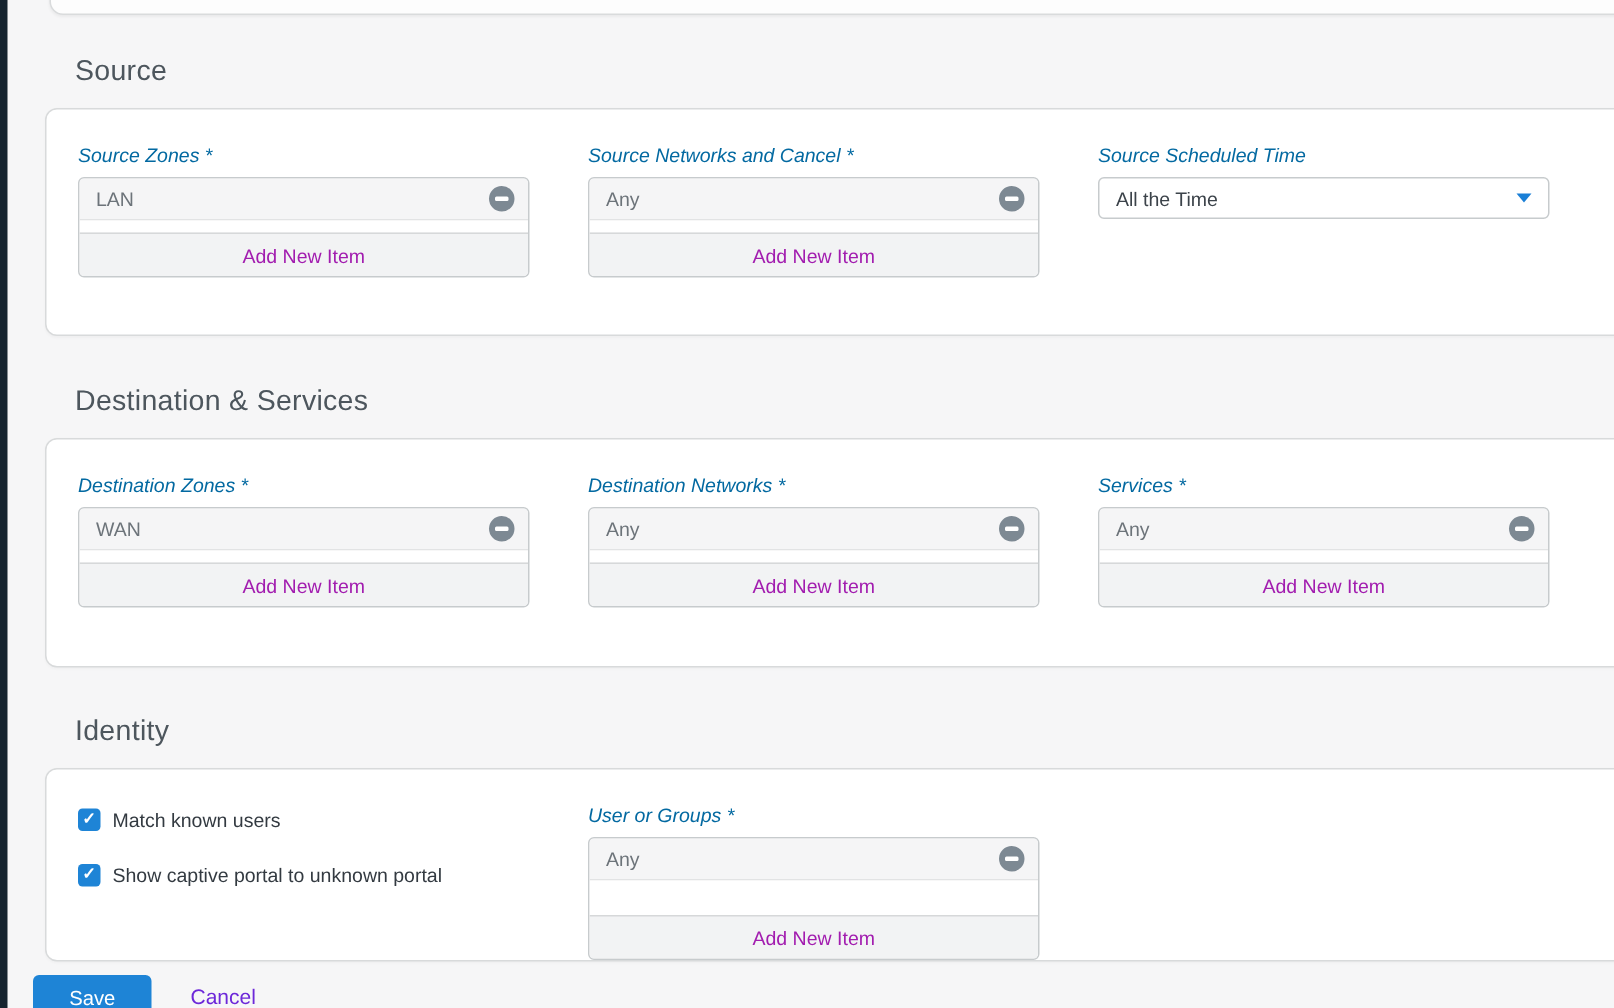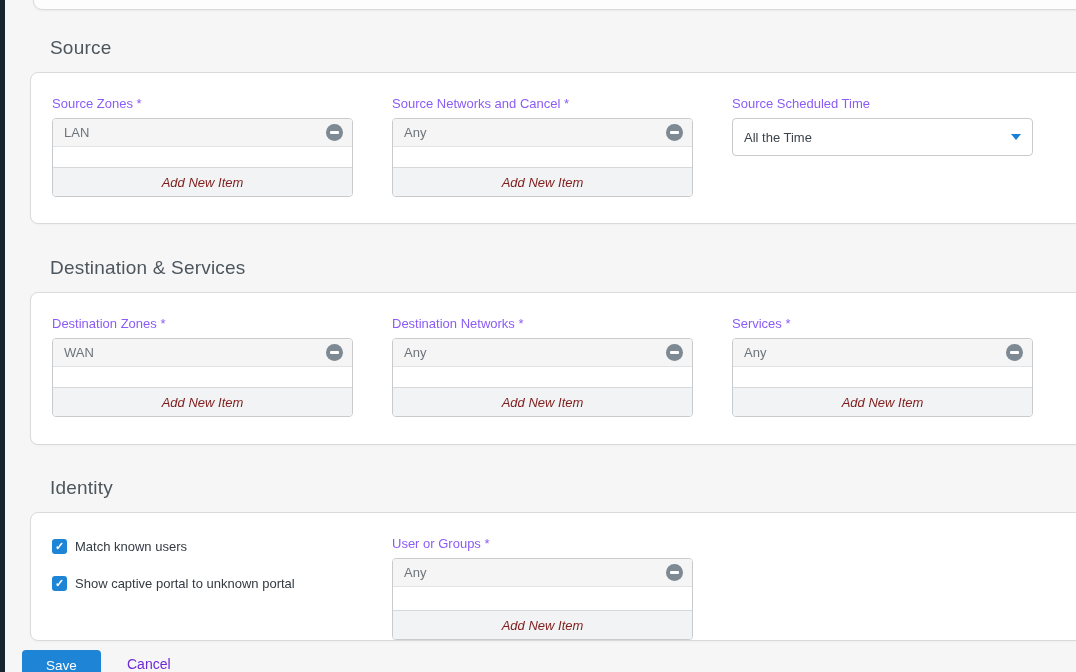--- a/index.html
+++ b/index.html
@@ -37,7 +37,7 @@
 
   .cols { display:flex; gap:39px; align-items:flex-start; }
   .col { width:301px; flex:0 0 301px; }
-  .field-label { font-size:13px; color:#8b5cf6; margin-bottom:8px; line-height:13px; }
+  .field-label { font-size:13px; color:#0369a1; margin-bottom:8px; line-height:13px;font-style:italic; }
 
   .item-widget {
     height:79px; background:#ffffff;

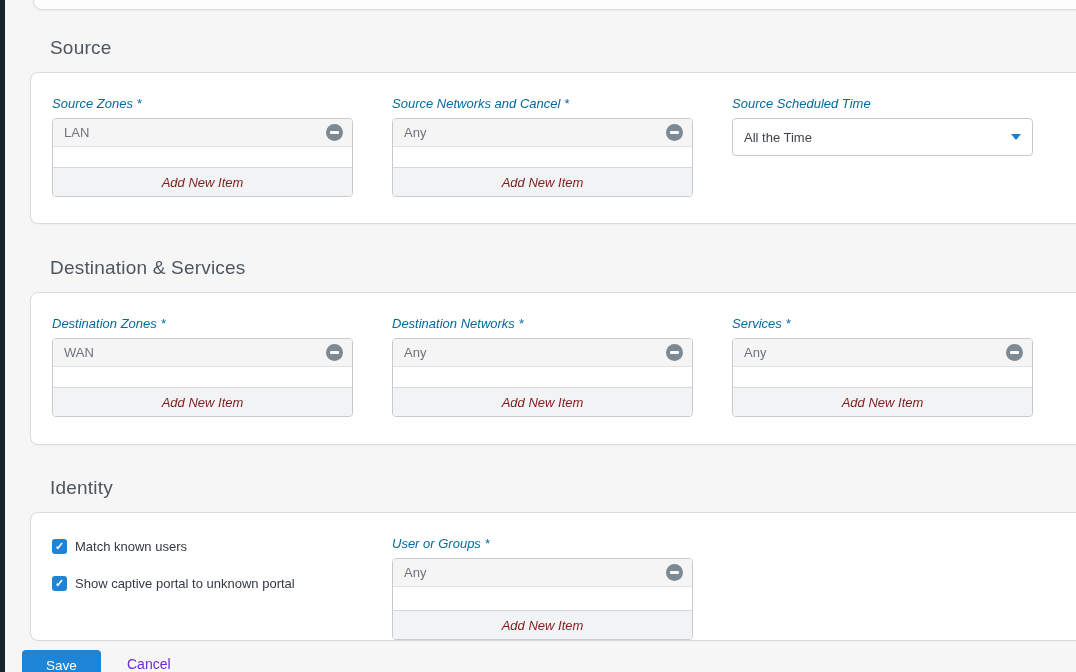--- a/index.html
+++ b/index.html
@@ -40,7 +40,7 @@
   .field-label { font-size:13px; color:#0369a1; margin-bottom:8px; line-height:13px;font-style:italic; }
 
   .item-widget {
-    height:79px; background:#ffffff;
+    height:67px; background:#ffffff;
     border:1px solid #c7cbcd; border-radius:4px;
     display:flex; flex-direction:column; overflow:hidden;
   }

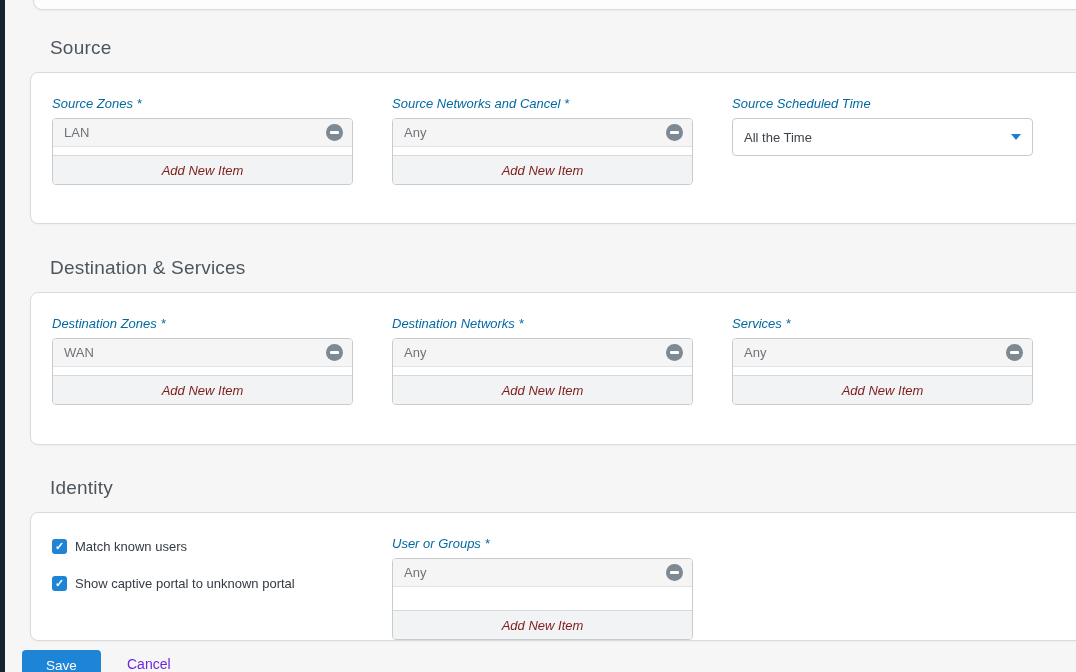--- a/index.html
+++ b/index.html
@@ -64,7 +64,7 @@
   }
 
   .select-box {
-    height:38px; background:#ffffff; border:1px solid #c7cbcd; border-radius:4px;
+    height:28px; background:#ffffff; border:1px solid #c7cbcd; border-radius:4px;
     display:flex; align-items:center; padding:12px 11px; cursor:pointer;
   }
   .select-value { font-size:13px; color:#3c434a; flex:1; }

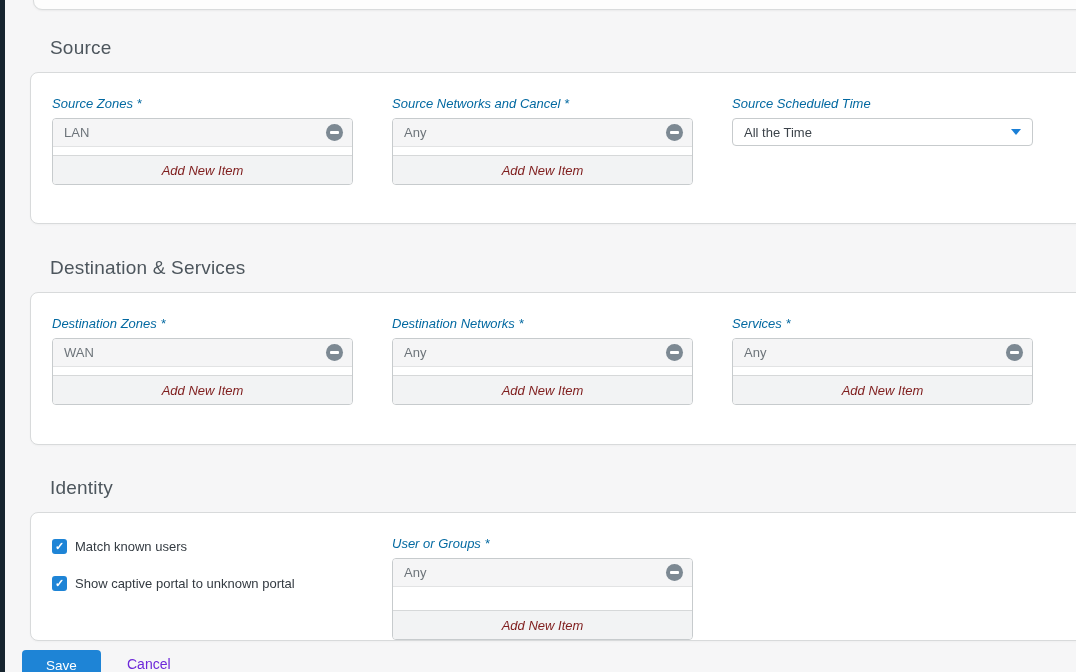--- a/index.html
+++ b/index.html
@@ -60,7 +60,7 @@
     height:29px; flex:0 0 29px; background:#f2f3f4;
     border-top:1px solid #d6d8d9;
     display:flex; align-items:center; justify-content:center;
-    font-size:13px; color:#7f1d1d; cursor:pointer;font-style:italic;
+    font-size:13px; color:#a21caf; cursor:pointer;
   }
 
   .select-box {

